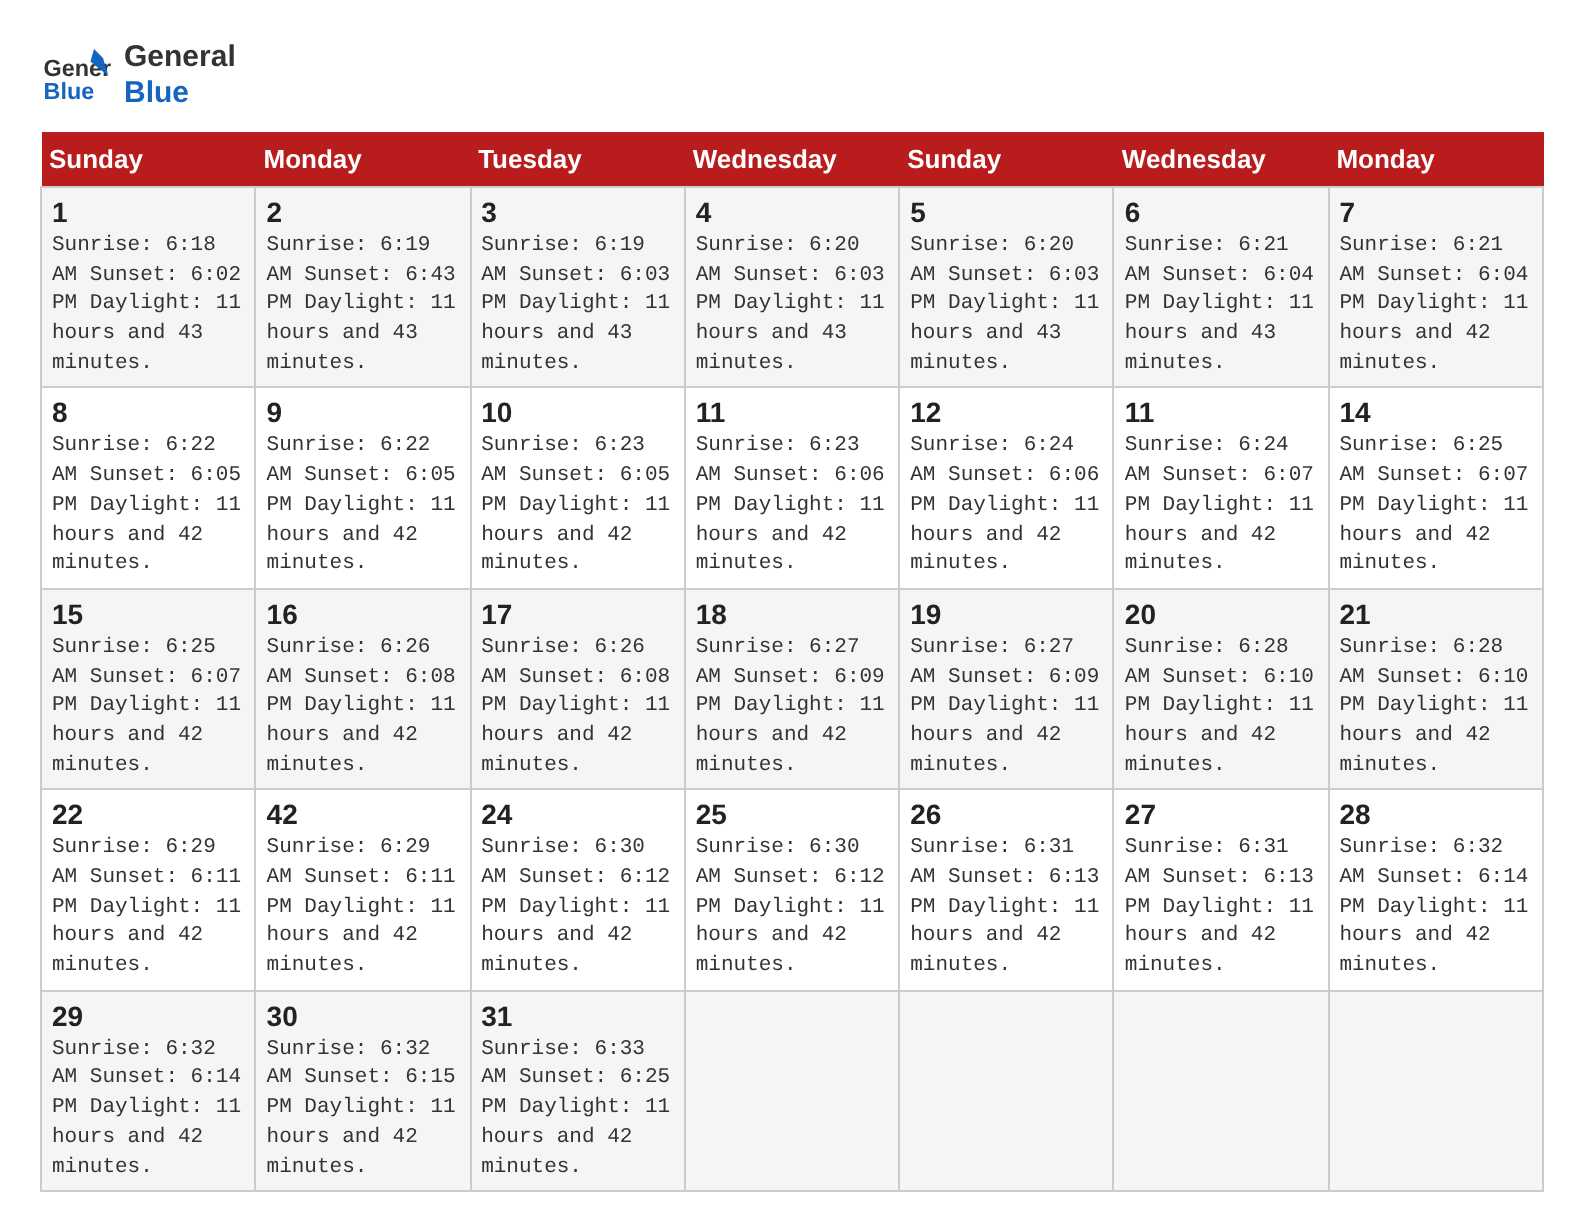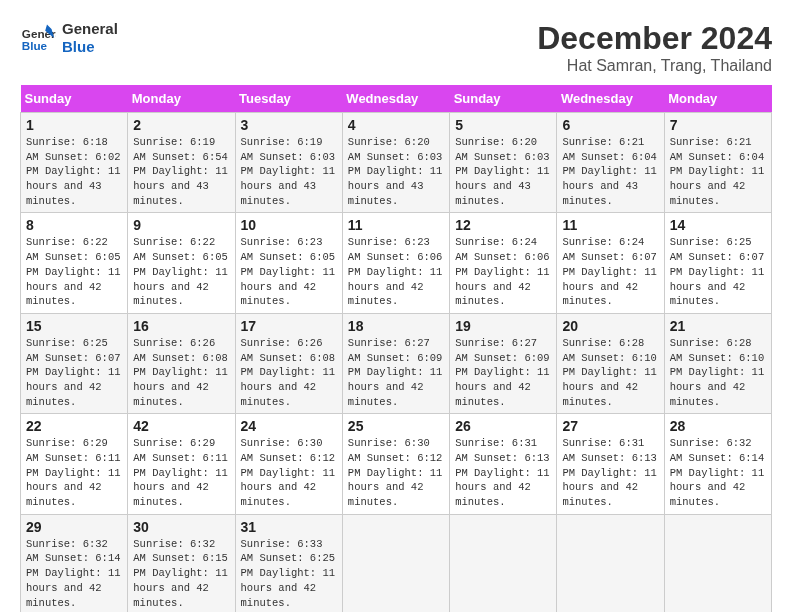--- a/index.html
+++ b/index.html
@@ -95,10 +95,6 @@
       <div style="font-size:15px;font-weight:bold;color:#333;line-height:1.2;">General<br><span style="color:#1565c0;">Blue</span></div>
     </div>
   </div>
-  <div class="title-area">
-    <div class="month-title">December 2024</div>
-    <div class="location-title">Hat Samran, Trang, Thailand</div>
-  </div>
 </div>
 
 <table>

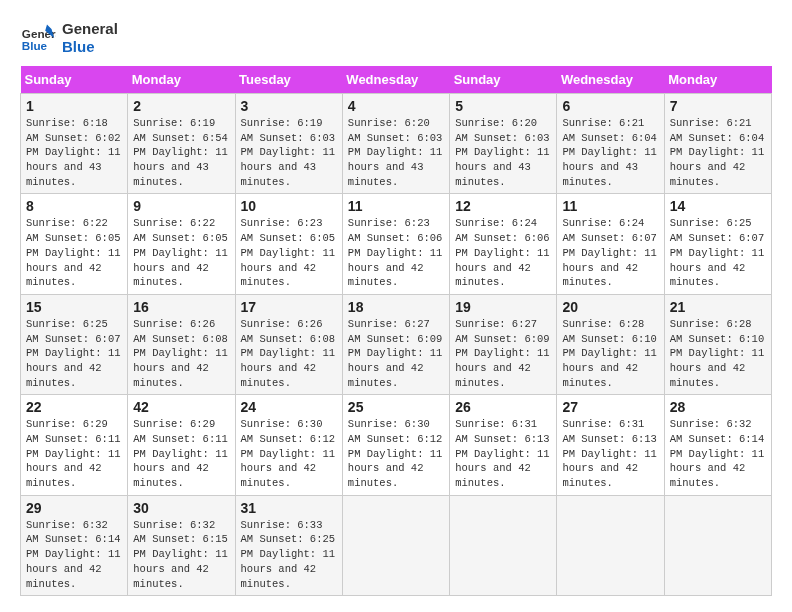--- a/index.html
+++ b/index.html
@@ -43,7 +43,7 @@
       font-size: 11px;
     }
     thead tr th {
-      background: #d946ef;
+      background: #b91c1c;
       color: #fff;
       padding: 6px 4px;
       text-align: left;

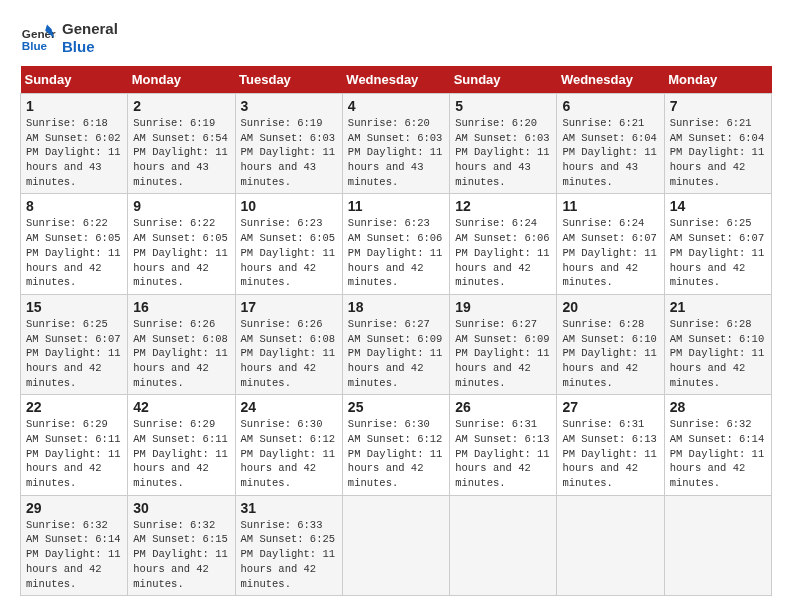--- a/index.html
+++ b/index.html
@@ -120,7 +120,7 @@
         <td>
           <span class="day-num">2</span>
           <div class="day-info">Sunrise: 6:19 AM
-Sunset: 6:54 PM
+Sunset: 6:43 PM
 Daylight: 11 hours and 43 minutes.</div>
         </td>
         <td>

